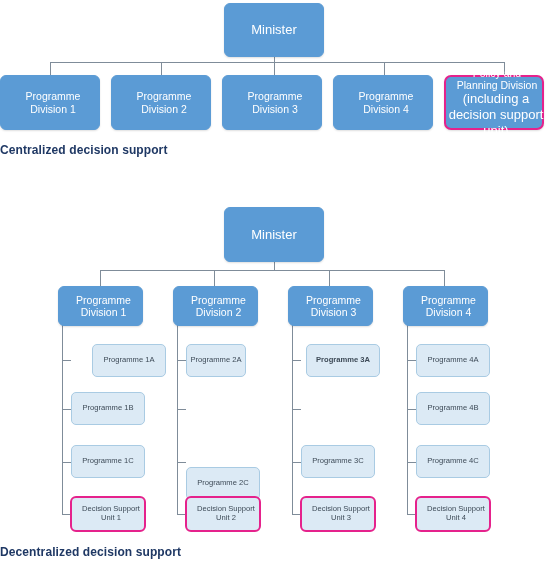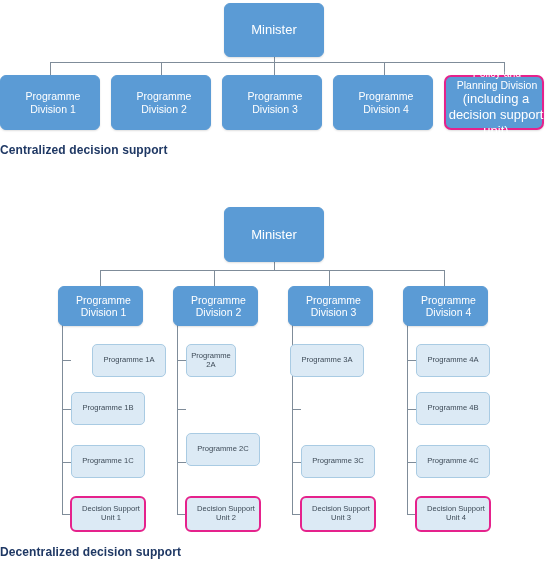--- a/index.html
+++ b/index.html
@@ -222,7 +222,7 @@
     </span>
   </div>
 
-  <div class="node leaf" style="left:186px; top:344px; width:50px; height:33px;">
+  <div class="node leaf" style="left:186px; top:344px; width:60px; height:33px;">
     <span class="label">Programme 2A</span>
   </div>
   <div class="node leaf" style="left:186px; top:433px; width:74px; height:33px;">

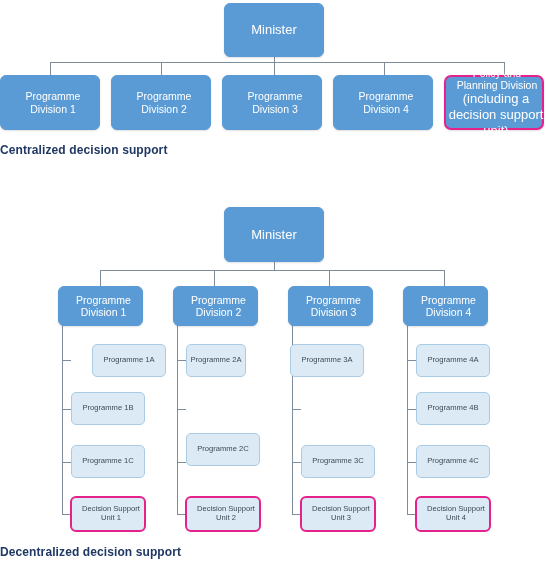--- a/index.html
+++ b/index.html
@@ -235,7 +235,7 @@
     </span>
   </div>
 
-  <div class="node leaf" style="left:290px; top:344px; width:74px; height:33px;">
+  <div class="node leaf" style="left:306px; top:344px; width:74px; height:33px;font-weight:bold;">
     <span class="label">Programme 3A</span>
   </div>
   <div class="node leaf" style="left:301px; top:445px; width:74px; height:33px;">

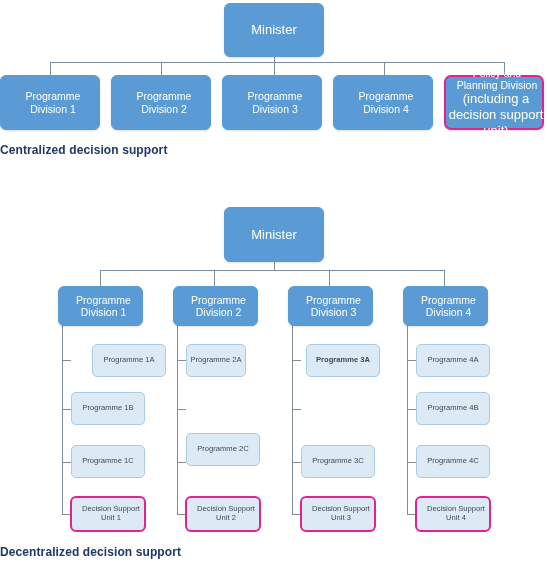--- a/index.html
+++ b/index.html
@@ -225,7 +225,7 @@
   <div class="node leaf" style="left:186px; top:344px; width:60px; height:33px;">
     <span class="label">Programme 2A</span>
   </div>
-  <div class="node leaf" style="left:186px; top:433px; width:74px; height:33px;">
+  <div class="node leaf" style="left:186px; top:467px; width:74px; height:33px;">
     <span class="label">Programme 2C</span>
   </div>
   <div class="node leaf accent" style="left:185px; top:496px; width:76px; height:36px;">

